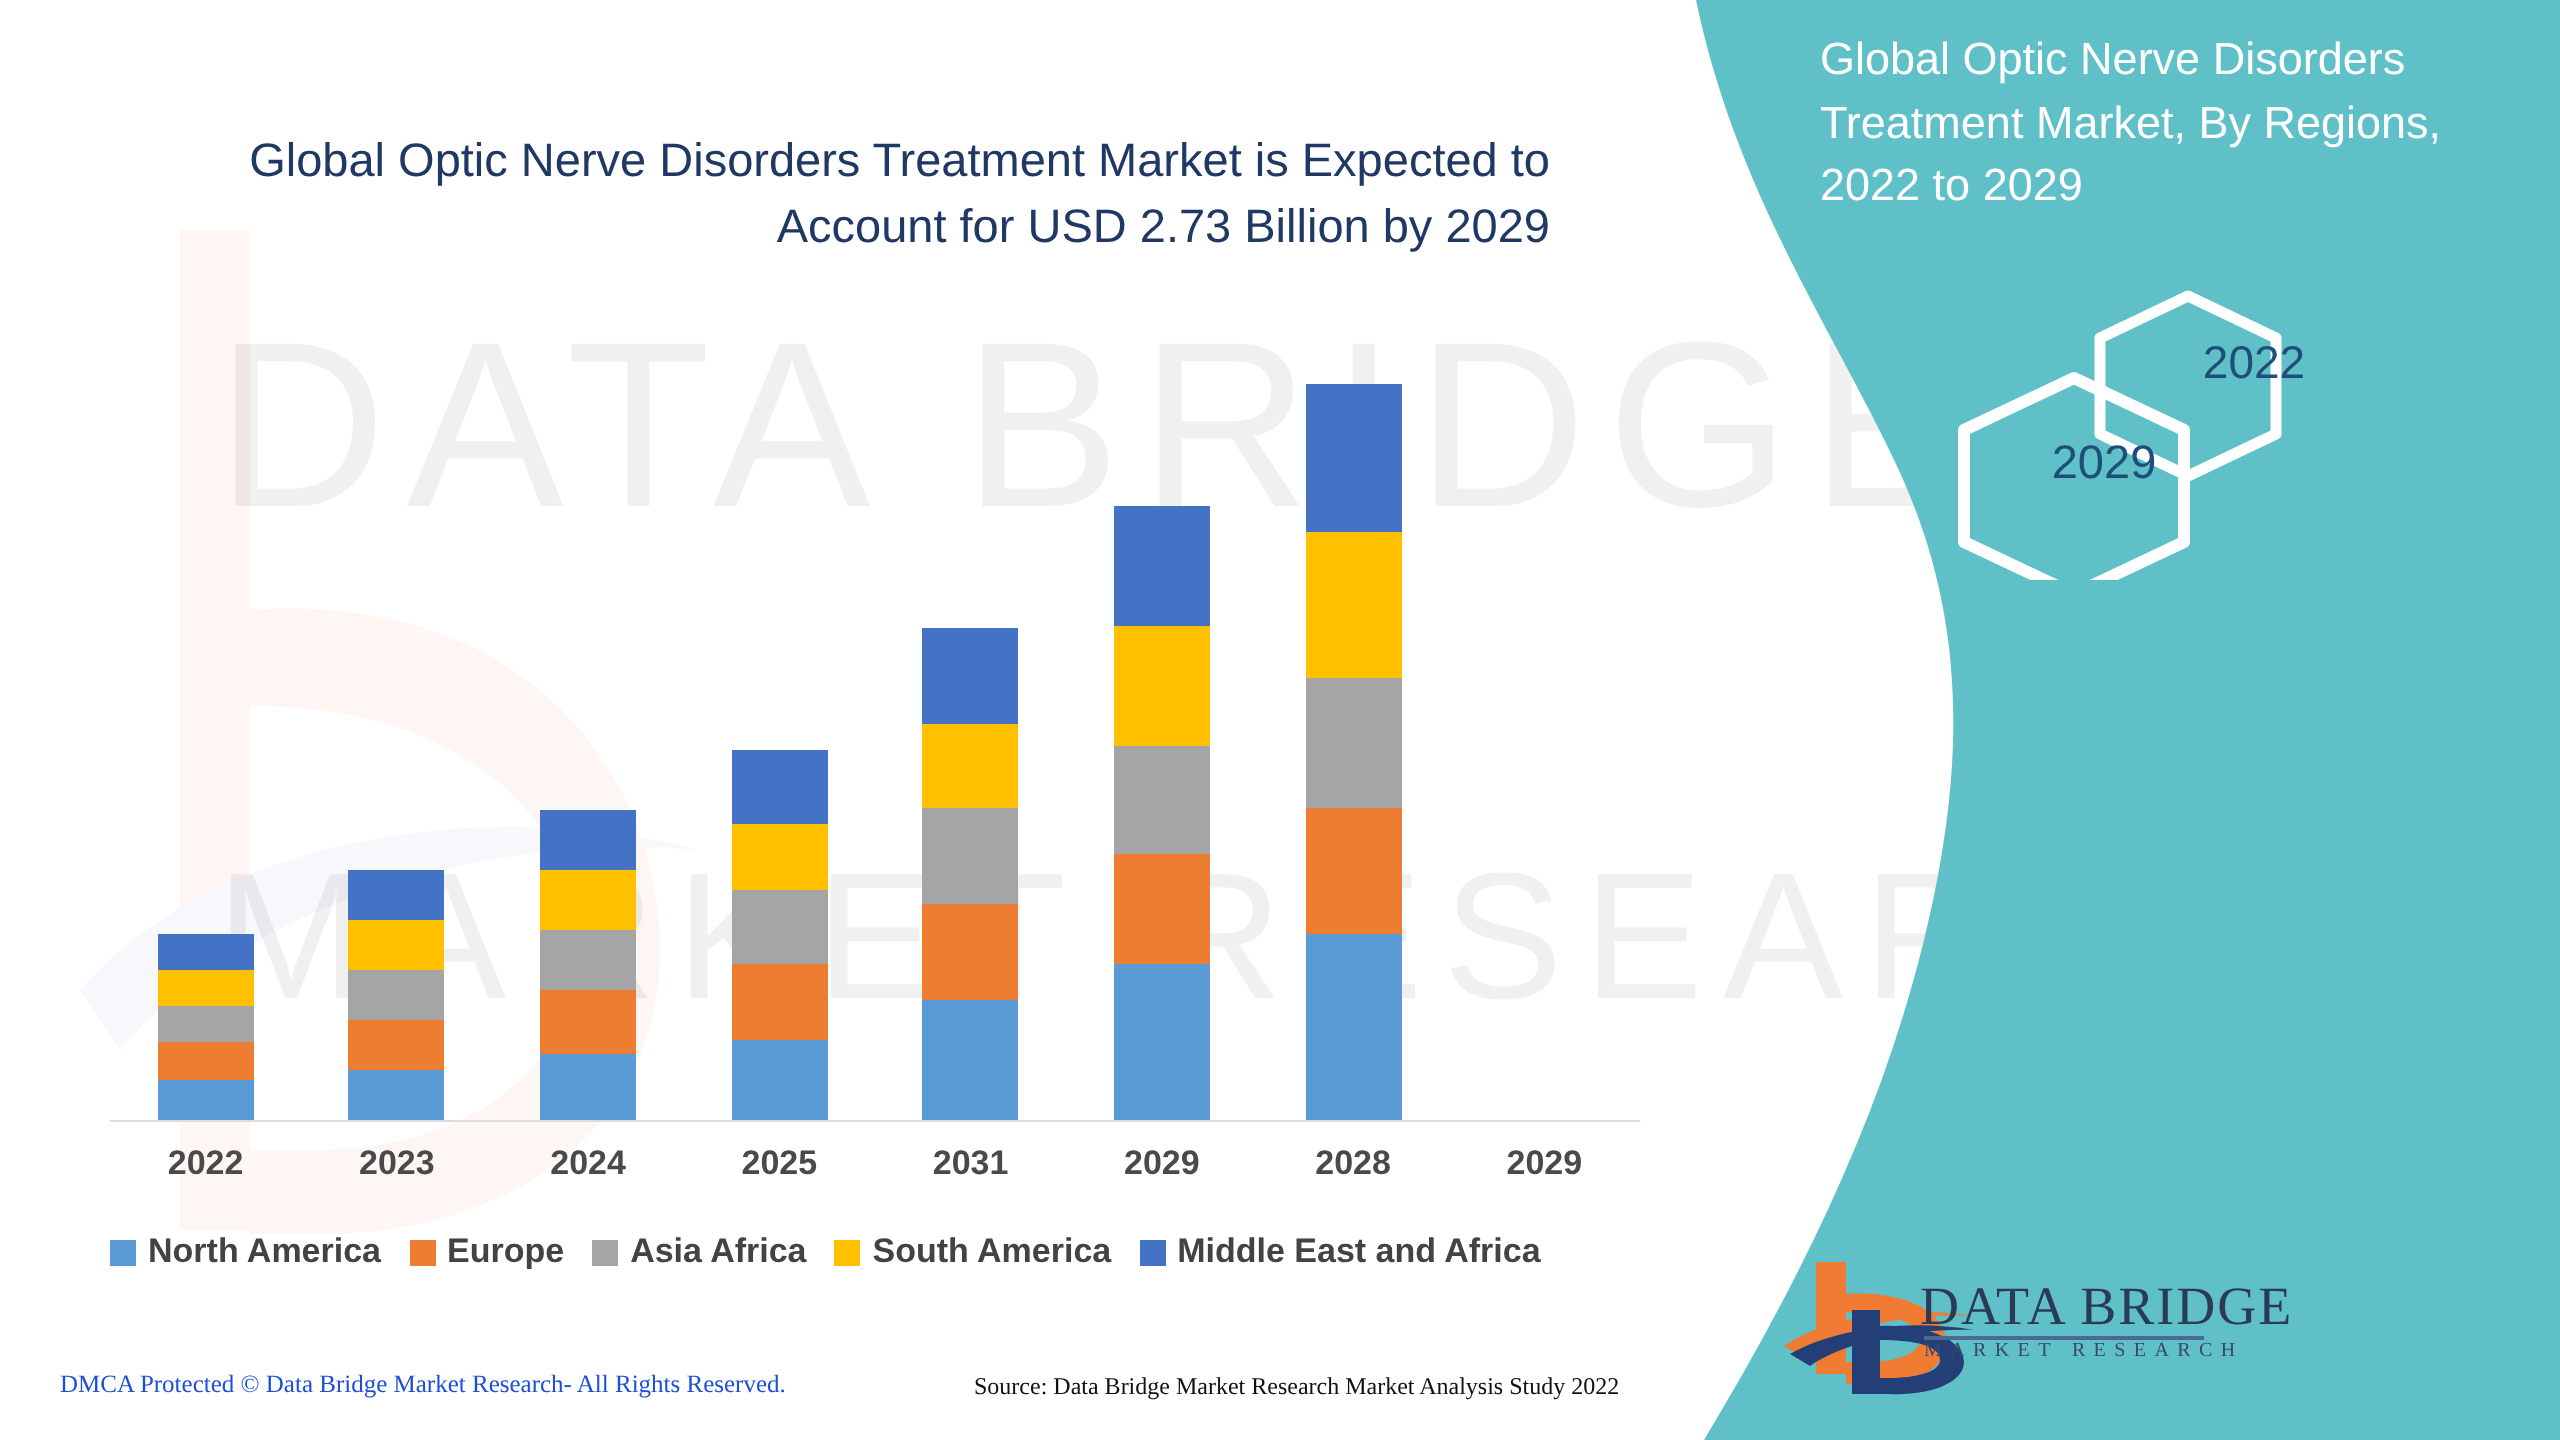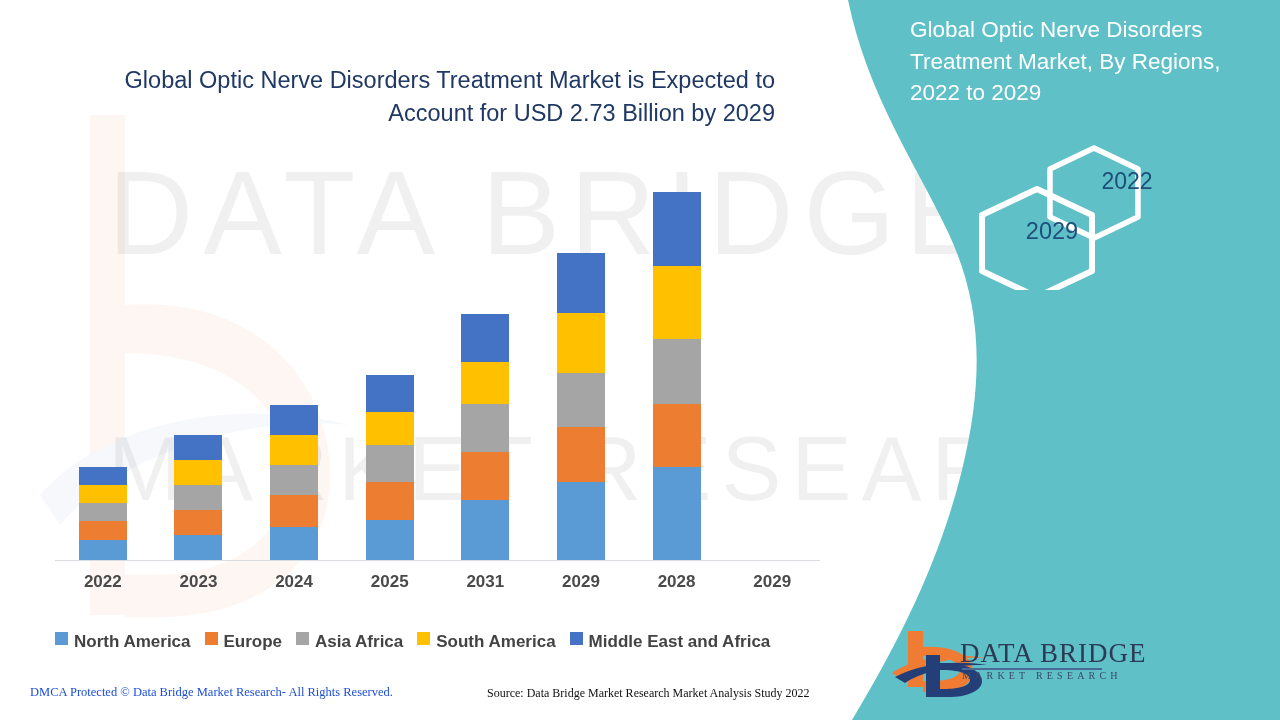--- a/index.html
+++ b/index.html
@@ -64,7 +64,7 @@
     position:absolute; left:55px; top:616px; width:770px;
     display:flex; align-items:center; justify-content:flex-start; gap:14px;
   }
-  .legend-item { display:flex; align-items:flex-start; gap:6px;margin-top:16px; }
+  .legend-item { display:flex; align-items:center; gap:6px; }
   .legend-swatch { width:13px; height:13px; flex:none; }
   .legend-label { font-size:17px; font-weight:700; color:#434343; white-space:nowrap; }
 

